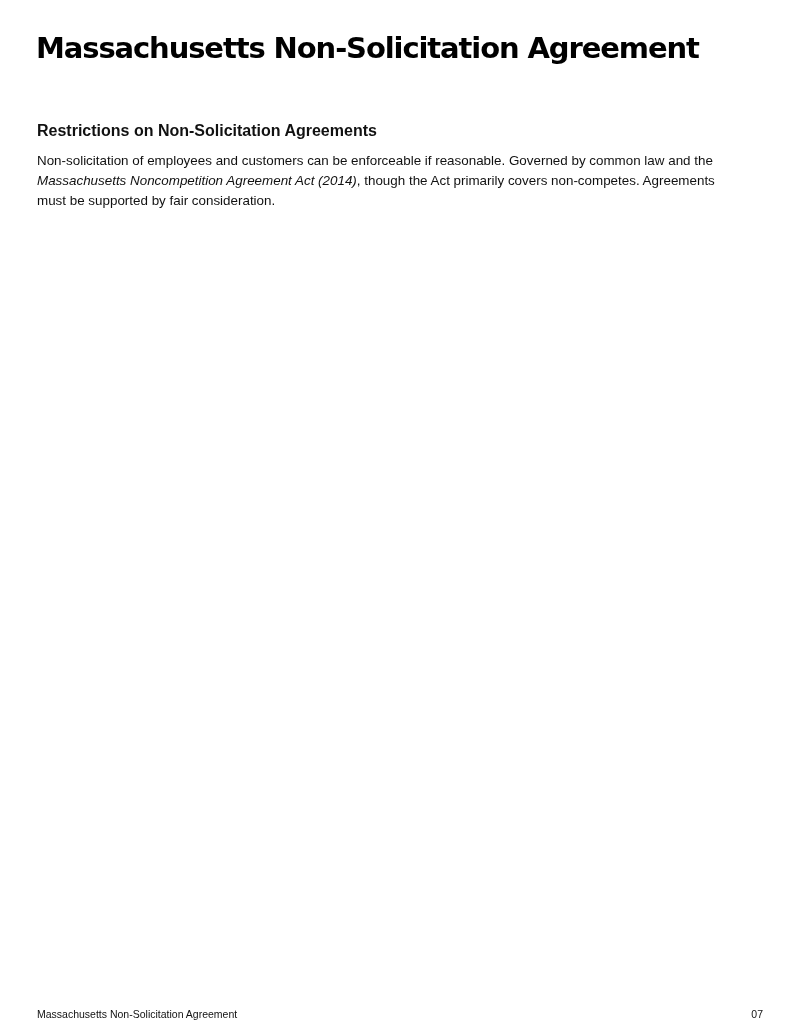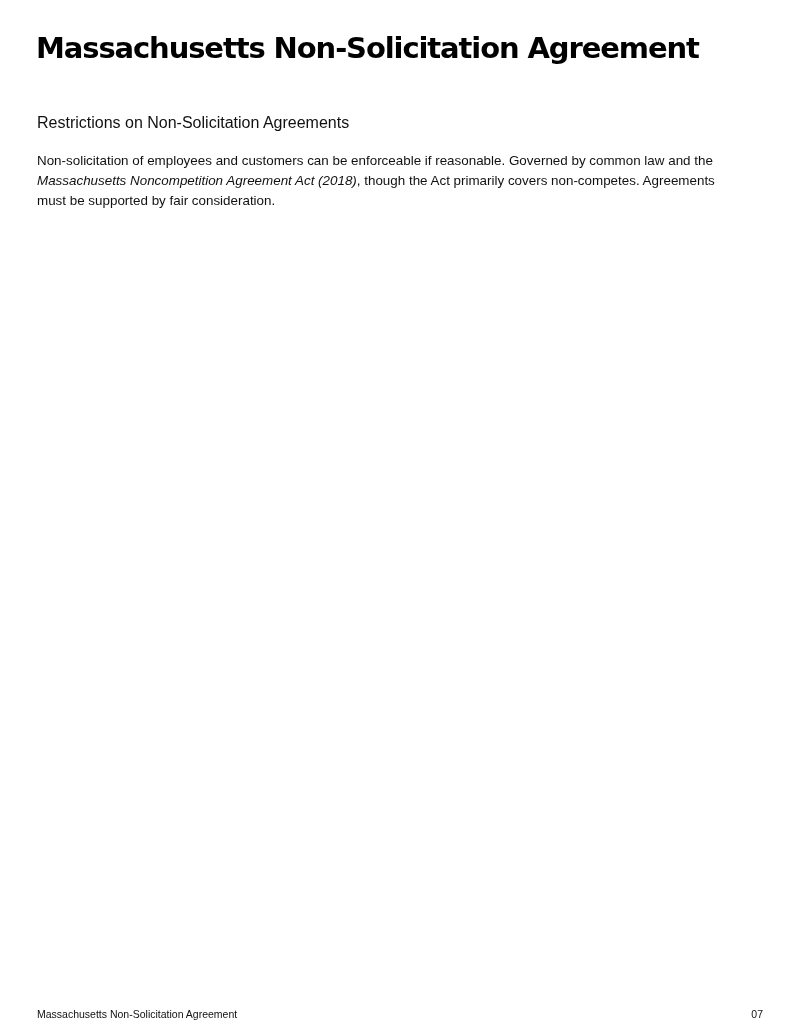--- a/index.html
+++ b/index.html
@@ -31,10 +31,10 @@
     .section-heading {
       position: absolute;
       left: 37px;
-      top: 113px;
+      top: 121px;
       margin: 0;
       font-family: "Liberation Sans", sans-serif;
-      font-weight: 400;
+      font-weight: 700;
       font-size: 16px;
       line-height: 20px;
       color: #111;

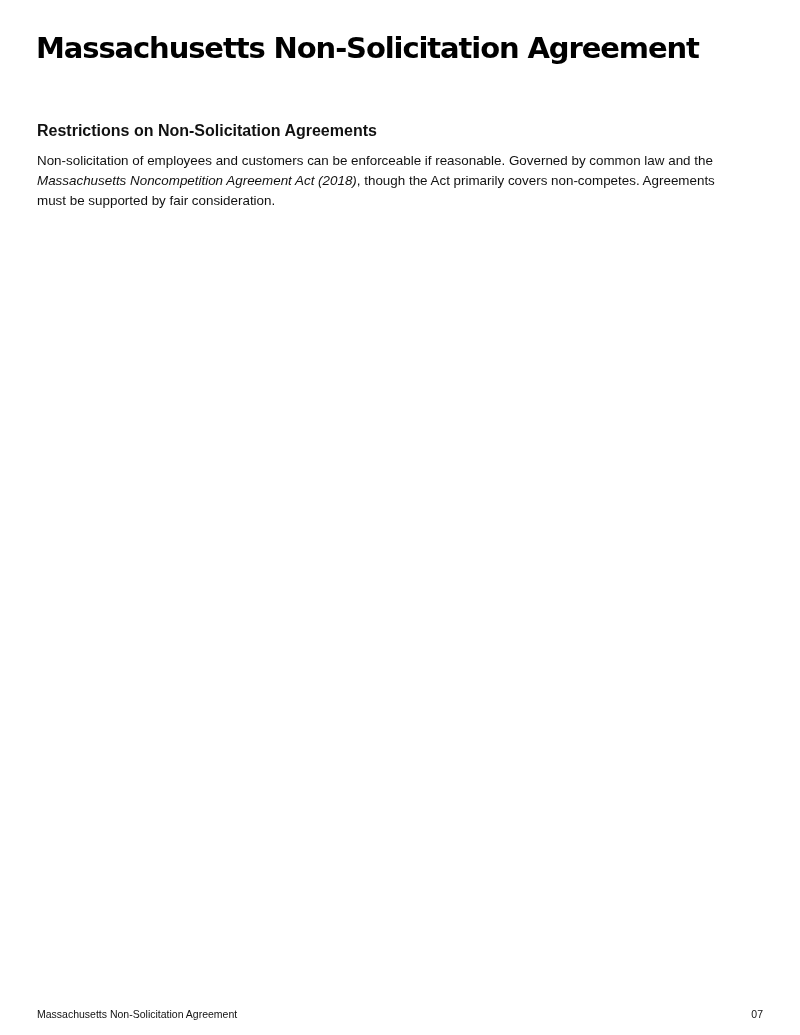--- a/index.html
+++ b/index.html
@@ -73,7 +73,7 @@
 
 <h2 class="section-heading">Restrictions on Non-Solicitation Agreements</h2>
 
-<p class="body-paragraph"><span>Non-solicitation of employees and customers can be enforceable if reasonable. Governed by common law and the </span><em>Massachusetts Noncompetition Agreement Act (2018)</em><span>, though the Act primarily covers non-competes. Agreements must be supported by fair consideration.</span></p>
+<p class="body-paragraph"><span>Non-solicitation of employees and customers can be enforceable if reasonable. Governed by common law and the </span><em>Massachusetts Noncompetition Agreement Act (2014)</em><span>, though the Act primarily covers non-competes. Agreements must be supported by fair consideration.</span></p>
 
 <div class="footer">
   <span>Massachusetts Non-Solicitation Agreement</span>

